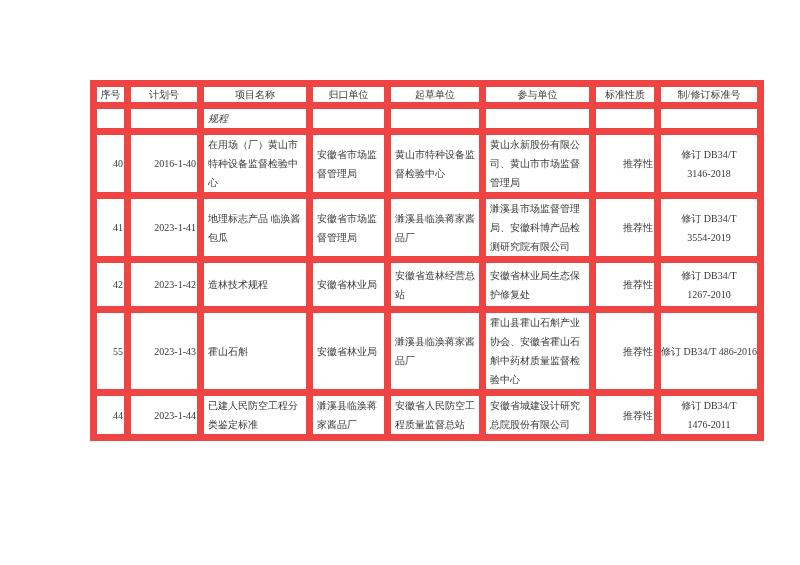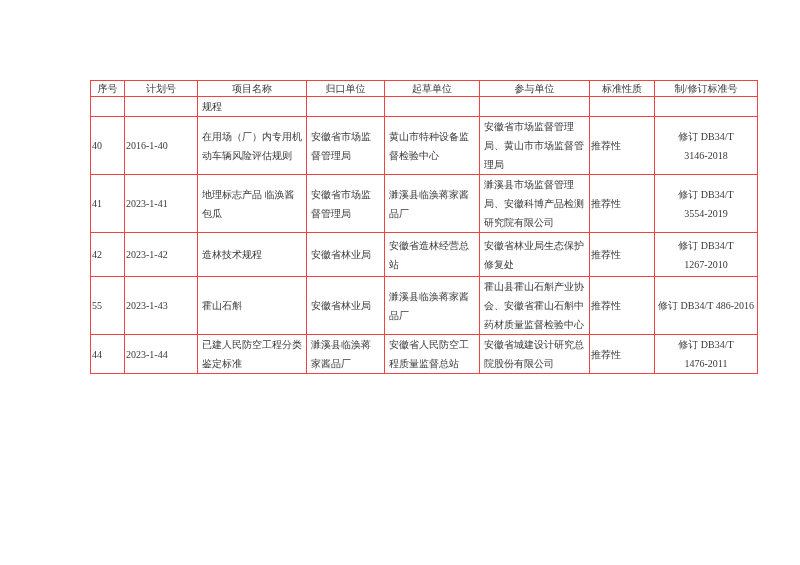--- a/index.html
+++ b/index.html
@@ -28,7 +28,7 @@
   }
   .doc-table th,
   .doc-table td {
-    border: 1px solid #ef4444;
+    border: 7px solid #ef4444;
     font-size: 10px;
     font-weight: normal;
     line-height: 19px;

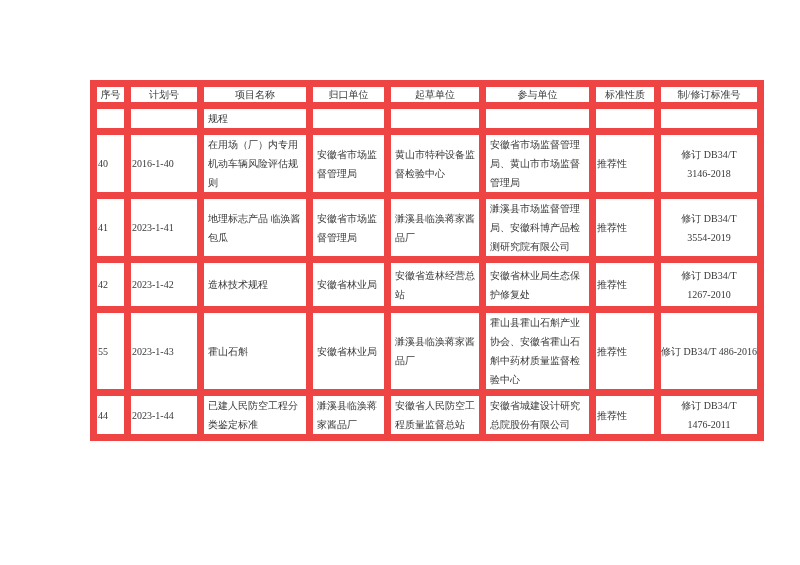--- a/index.html
+++ b/index.html
@@ -53,7 +53,7 @@
     white-space: pre;
     padding: 0;
   }
-  tr.r-part td { height: 18px; }
+  tr.r-part td { height: 18px; font-style: italic; }
   tr.r-40 td { height: 57px; }
   tr.r-41 td { height: 51px; }
   tr.r-42 td { height: 43px; }

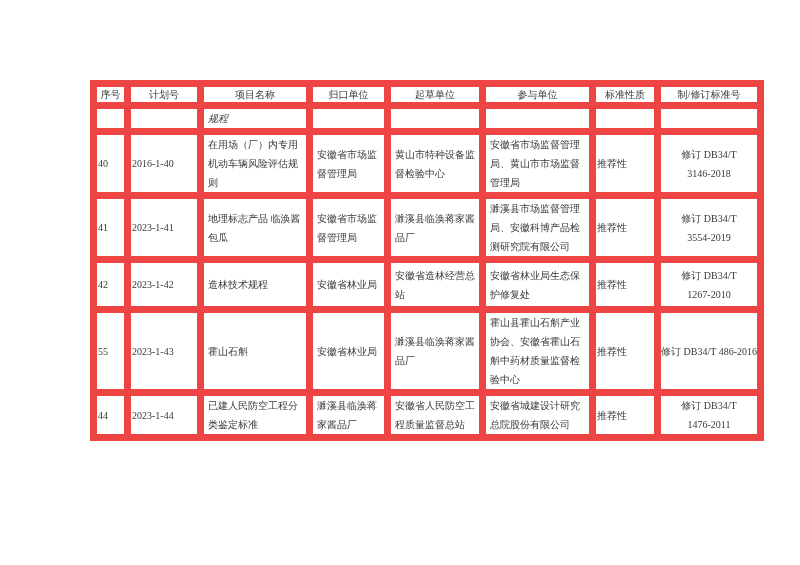--- a/index.html
+++ b/index.html
@@ -101,7 +101,7 @@
       <tr class="r-40">
         <td class="c-center">40</td>
         <td class="c-center">2016-1-40</td>
-        <td>在用场（厂）内专用机动车辆风险评估规则</td>
+        <td>在用场（厂）黄山市特种设备监督检验中心</td>
         <td>安徽省市场监督管理局</td>
         <td>黄山市特种设备监督检验中心</td>
         <td>安徽省市场监督管理局、黄山市市场监督管理局</td>

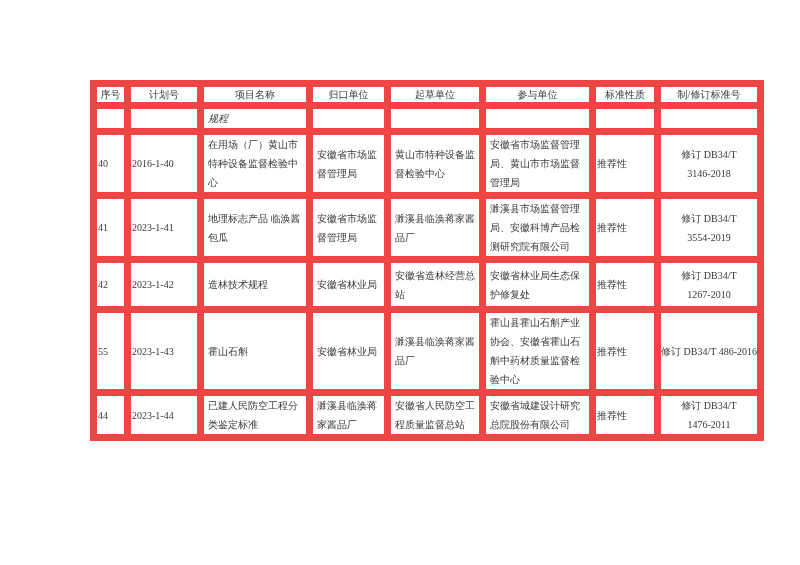--- a/index.html
+++ b/index.html
@@ -104,7 +104,7 @@
         <td>在用场（厂）黄山市特种设备监督检验中心</td>
         <td>安徽省市场监督管理局</td>
         <td>黄山市特种设备监督检验中心</td>
-        <td>安徽省市场监督管理局、黄山市市场监督管理局</td>
+        <td>黄山永新股份有限公司、黄山市市场监督管理局</td>
         <td class="c-center">推荐性</td>
         <td class="c-std">修订 DB34/T
 3146-2018</td>

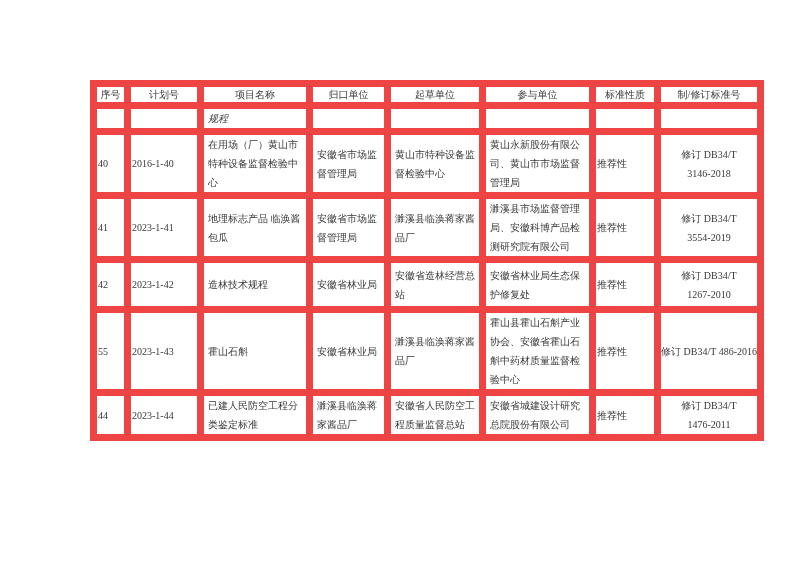--- a/index.html
+++ b/index.html
@@ -45,7 +45,7 @@
     padding: 0 1px;
   }
   .doc-table td.c-center {
-    text-align: left;
+    text-align: right;
     padding: 0 1px;
   }
   .doc-table td.c-std {

